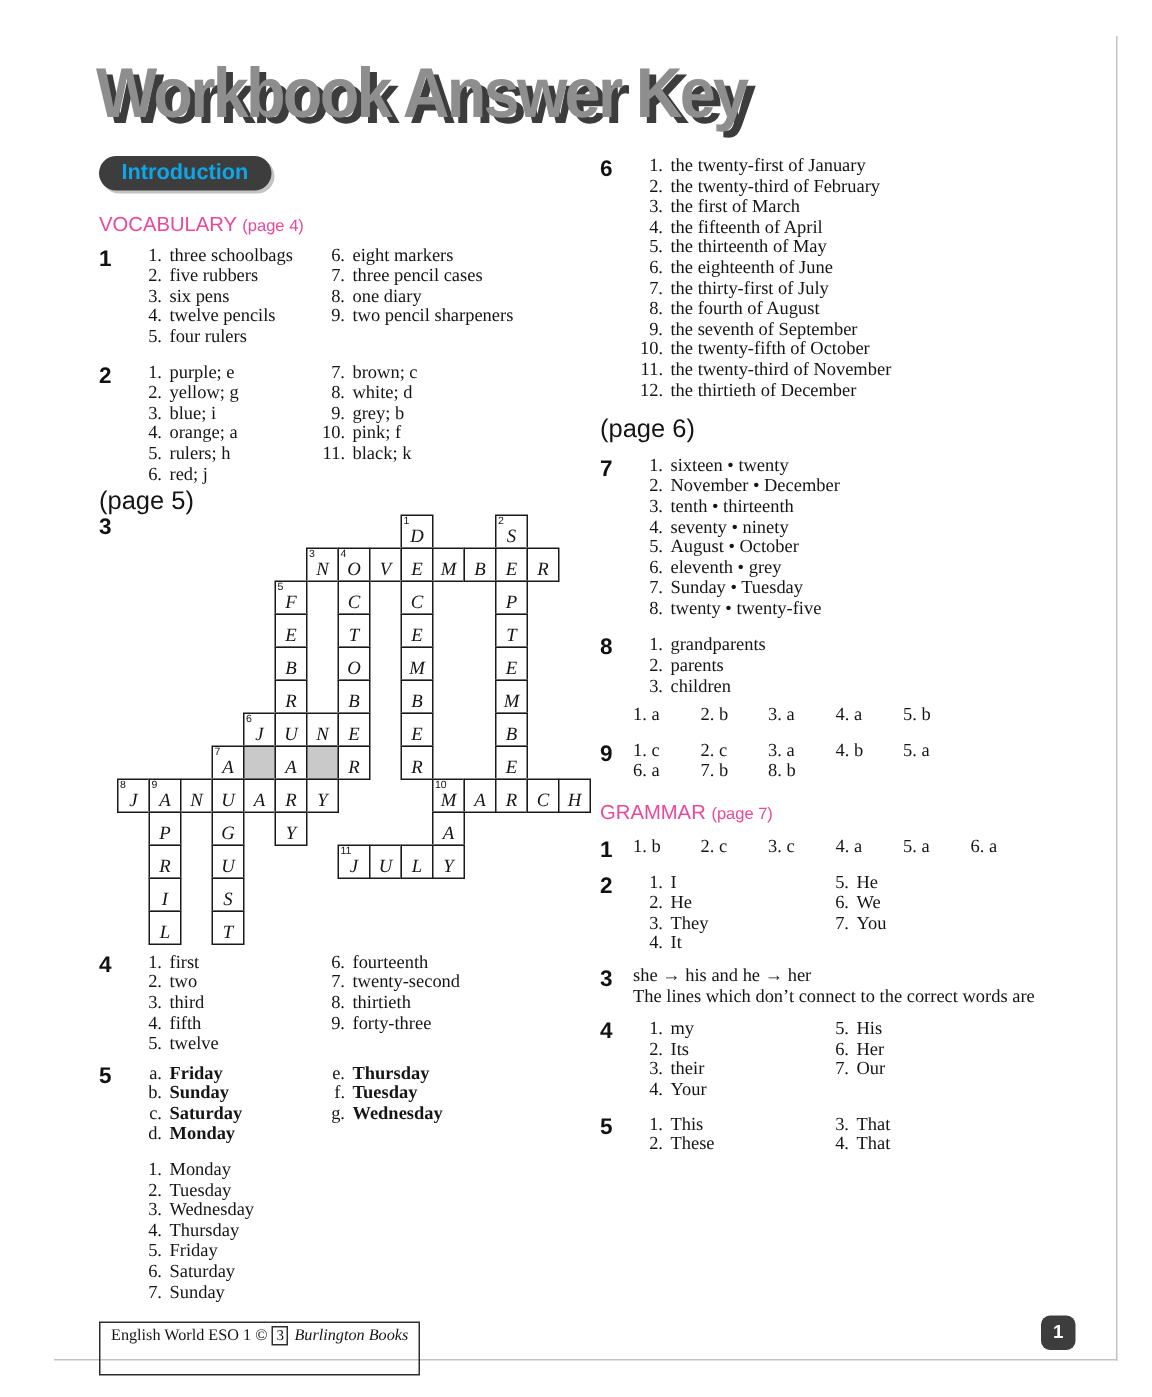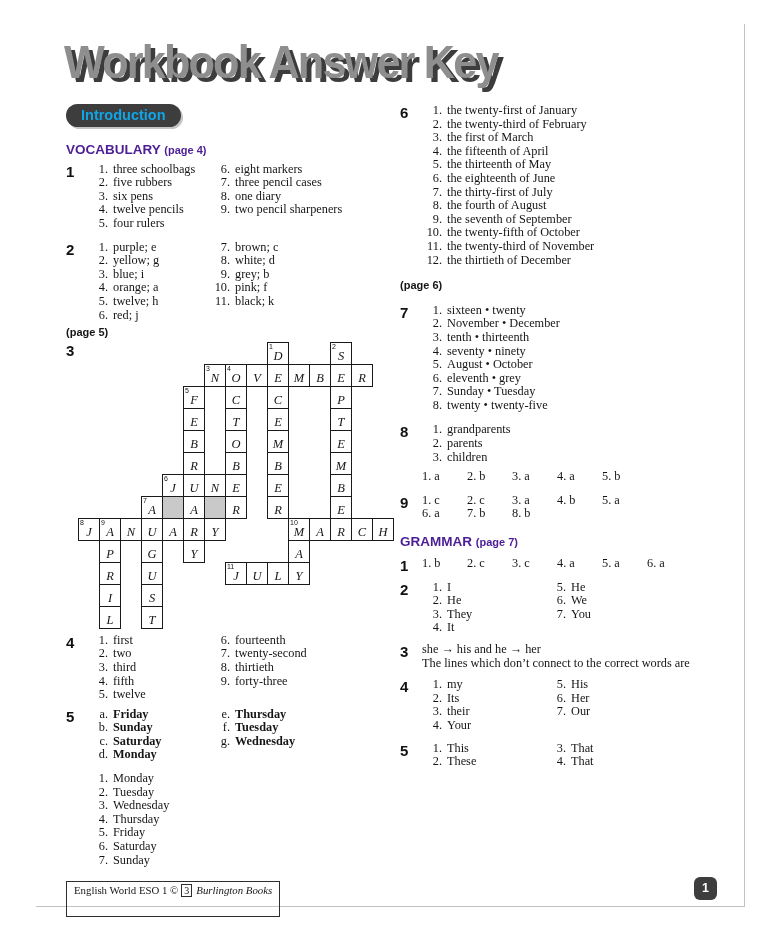--- a/index.html
+++ b/index.html
@@ -17,7 +17,7 @@
   .col{position:absolute;font-size:12.3px;line-height:13.6px;}
   .col-left{left:66px;top:143px;width:332px;}
   .col-right{left:400px;top:104px;width:348px;}
-  .sec-header{font-family:"Liberation Sans",sans-serif;font-weight:bold;font-size:13.5px;color:#4c1d95;}
+  .sec-header{font-family:"Liberation Sans",sans-serif;font-weight:normal;font-size:13.5px;color:#ec4899;}
   .sec-header .pg{font-size:11px;}
   .page-label{font-family:"Liberation Sans",sans-serif;font-weight:bold;font-size:11px;}
   .item{display:flex;align-items:flex-start;}

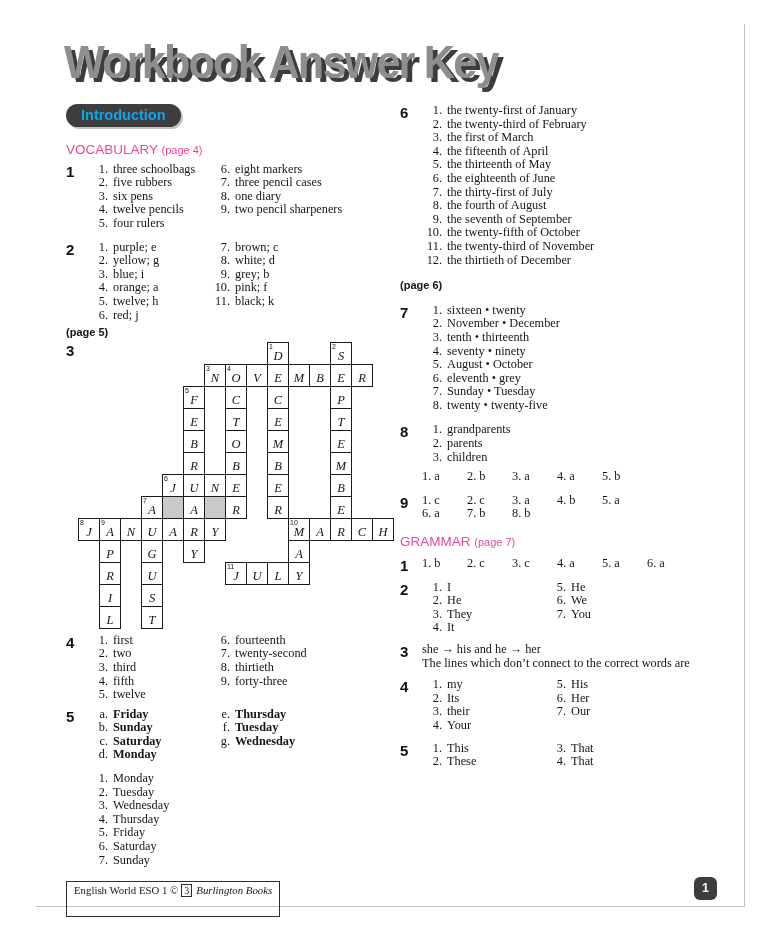--- a/index.html
+++ b/index.html
@@ -19,7 +19,7 @@
   .col-right{left:400px;top:104px;width:348px;}
   .sec-header{font-family:"Liberation Sans",sans-serif;font-weight:normal;font-size:13.5px;color:#ec4899;}
   .sec-header .pg{font-size:11px;}
-  .page-label{font-family:"Liberation Sans",sans-serif;font-weight:bold;font-size:11px;}
+  .page-label{font-family:"Liberation Sans",sans-serif;font-weight:normal;font-size:17px;}
   .item{display:flex;align-items:flex-start;}
   .item-num{width:22px;flex:none;font-family:"Liberation Sans",sans-serif;font-weight:bold;
             font-size:15px;color:#111;line-height:15px;padding-top:1px;}

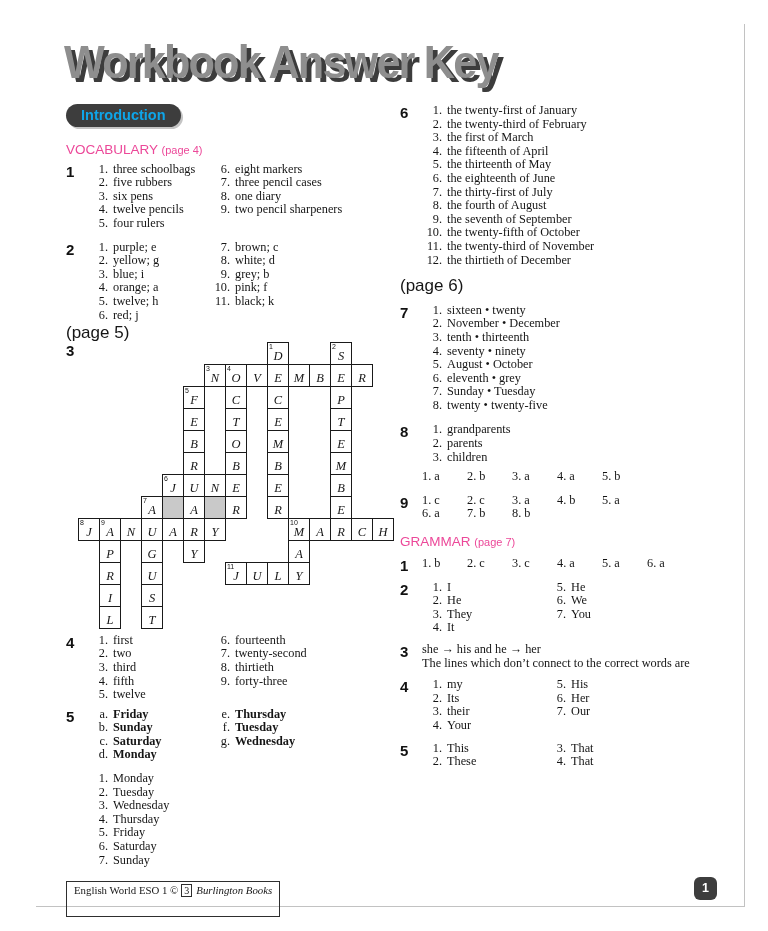--- a/index.html
+++ b/index.html
@@ -102,7 +102,7 @@
             <div class="row"><span class="ln">2.</span><span class="lt">yellow; g</span></div>
             <div class="row"><span class="ln">3.</span><span class="lt">blue; i</span></div>
             <div class="row"><span class="ln">4.</span><span class="lt">orange; a</span></div>
-            <div class="row"><span class="ln">5.</span><span class="lt">twelve; h</span></div>
+            <div class="row"><span class="ln">5.</span><span class="lt">rulers; h</span></div>
             <div class="row"><span class="ln">6.</span><span class="lt">red; j</span></div>
           </div>
         <div class="c2">

